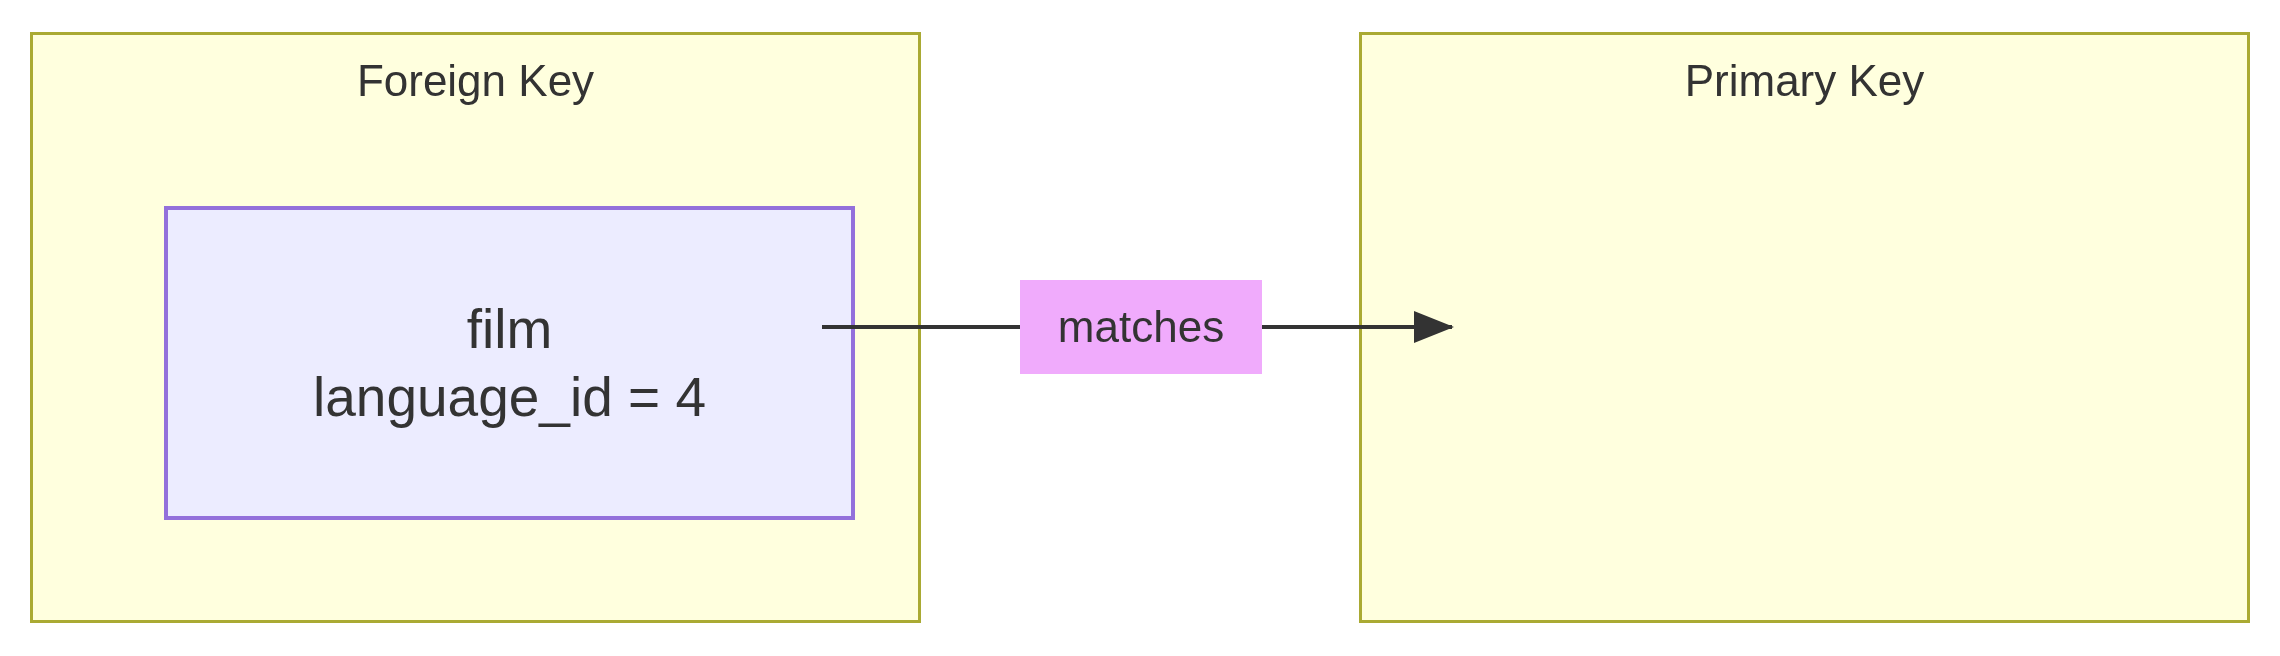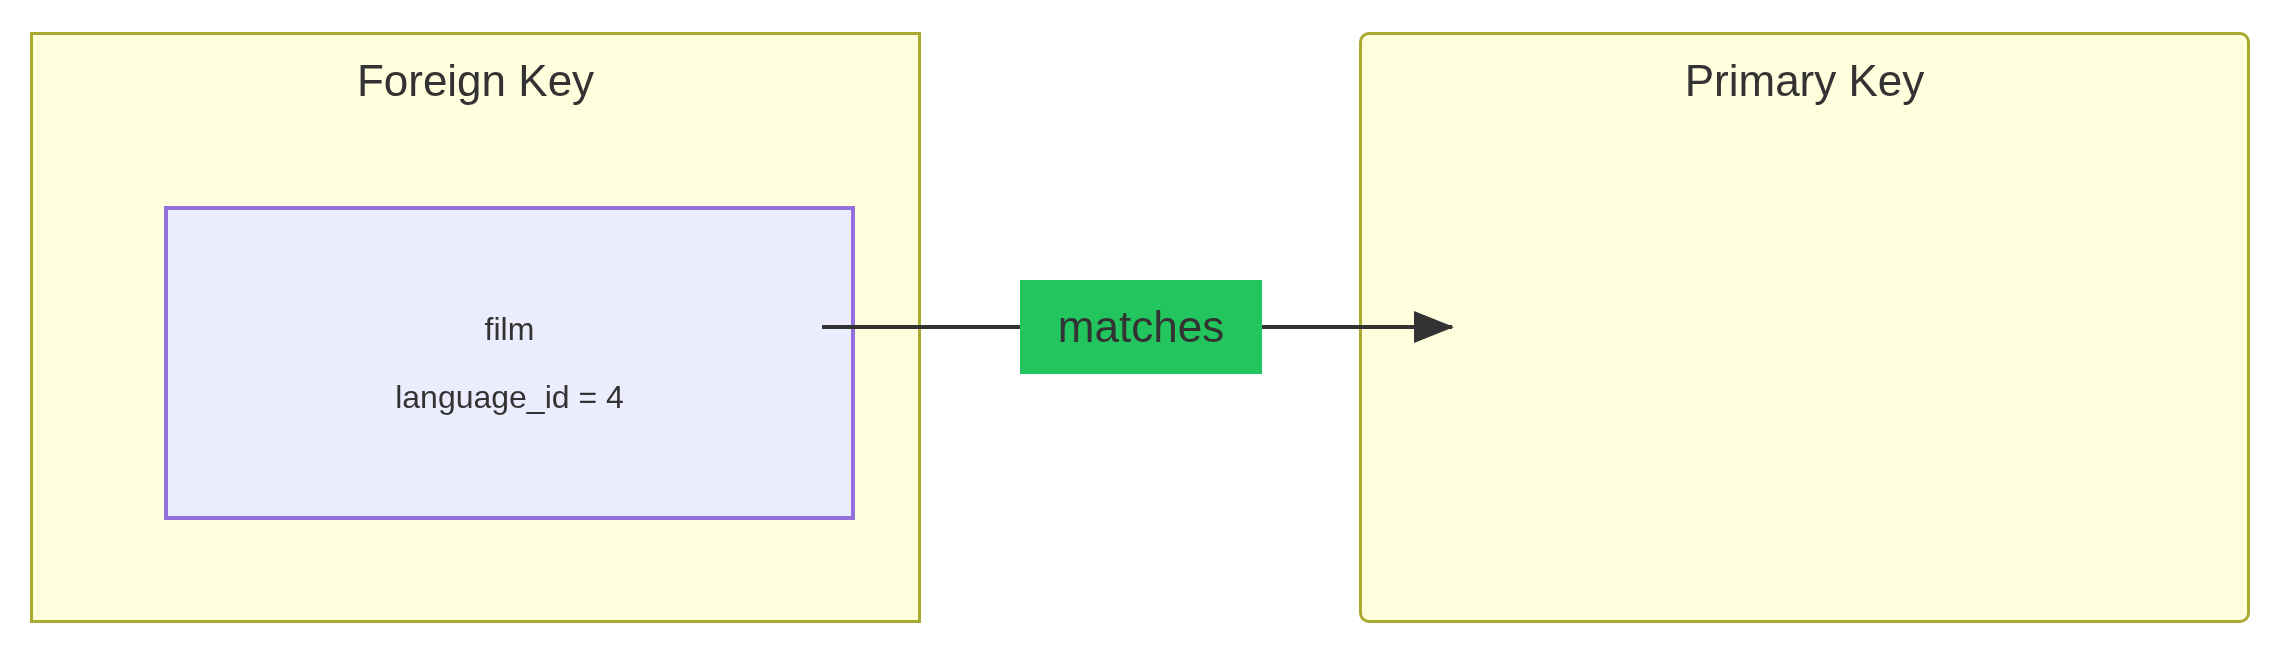--- a/index.html
+++ b/index.html
@@ -39,7 +39,6 @@
     top: 32px;
     width: 891px;
     height: 591px;
-    border-radius: 10px;
   }
   .subgraph-title {
     position: absolute;

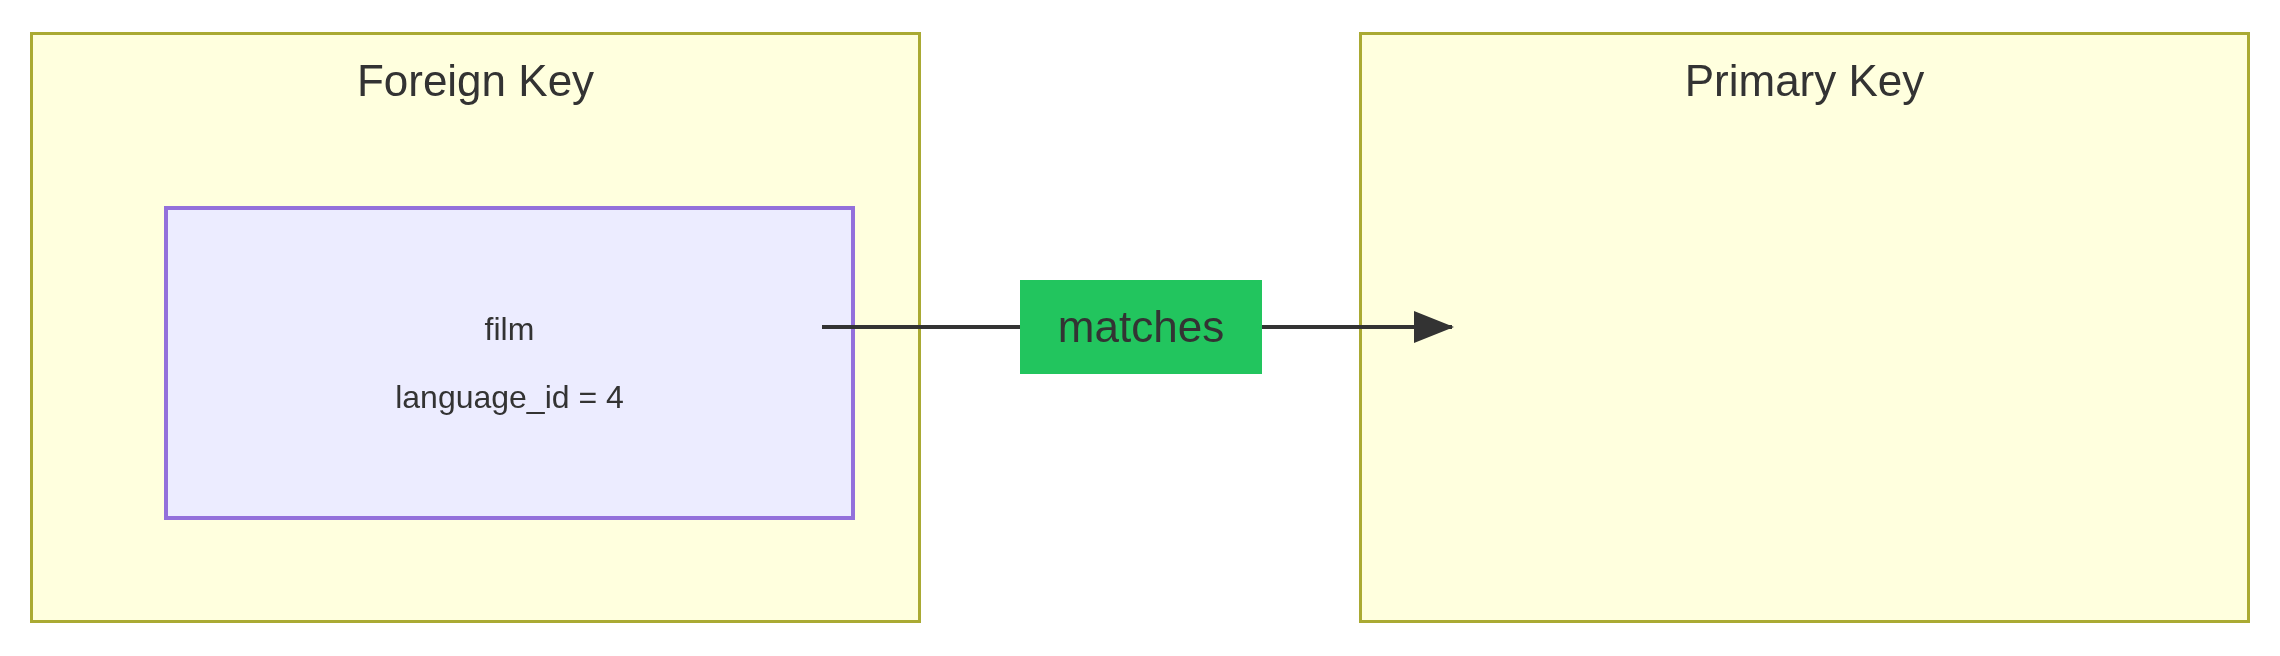--- a/index.html
+++ b/index.html
@@ -63,7 +63,7 @@
     flex-direction: column;
     align-items: center;
     justify-content: center;
-    font-size: 32px;
+    font-size: 55px;
     line-height: 68px;
     color: #333333;
     font-family: "Liberation Sans", sans-serif;

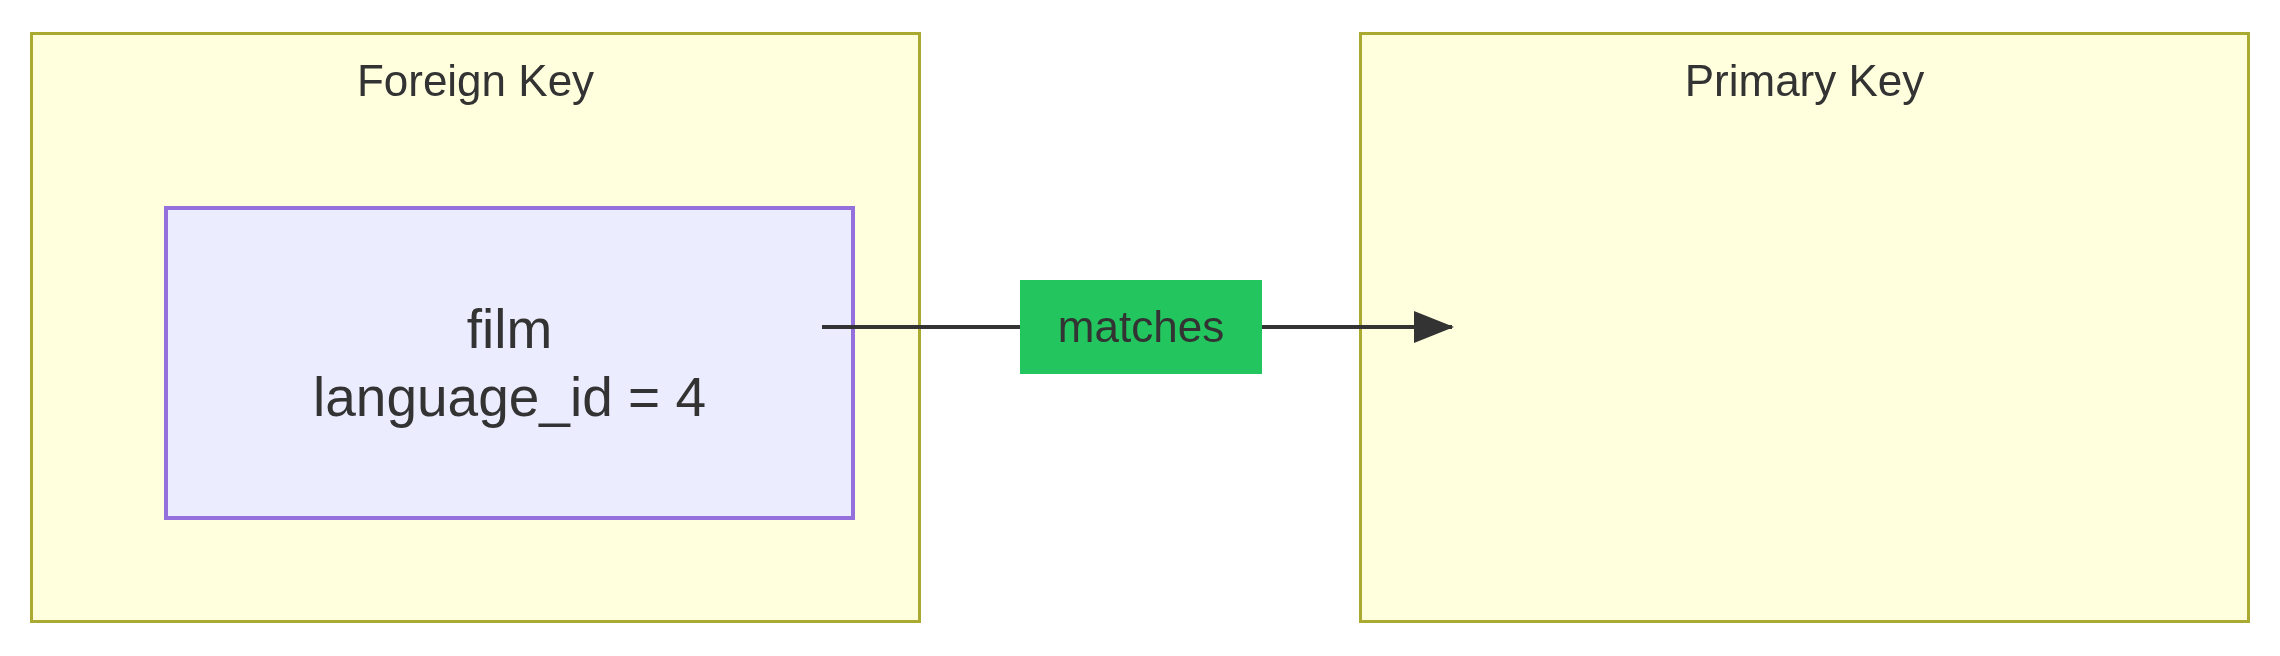--- a/index.html
+++ b/index.html
@@ -94,7 +94,7 @@
     top: 280px;
     width: 242px;
     height: 94px;
-    background: #22c55e;
+    background: #f0abfc;
     display: flex;
     align-items: center;
     justify-content: center;

